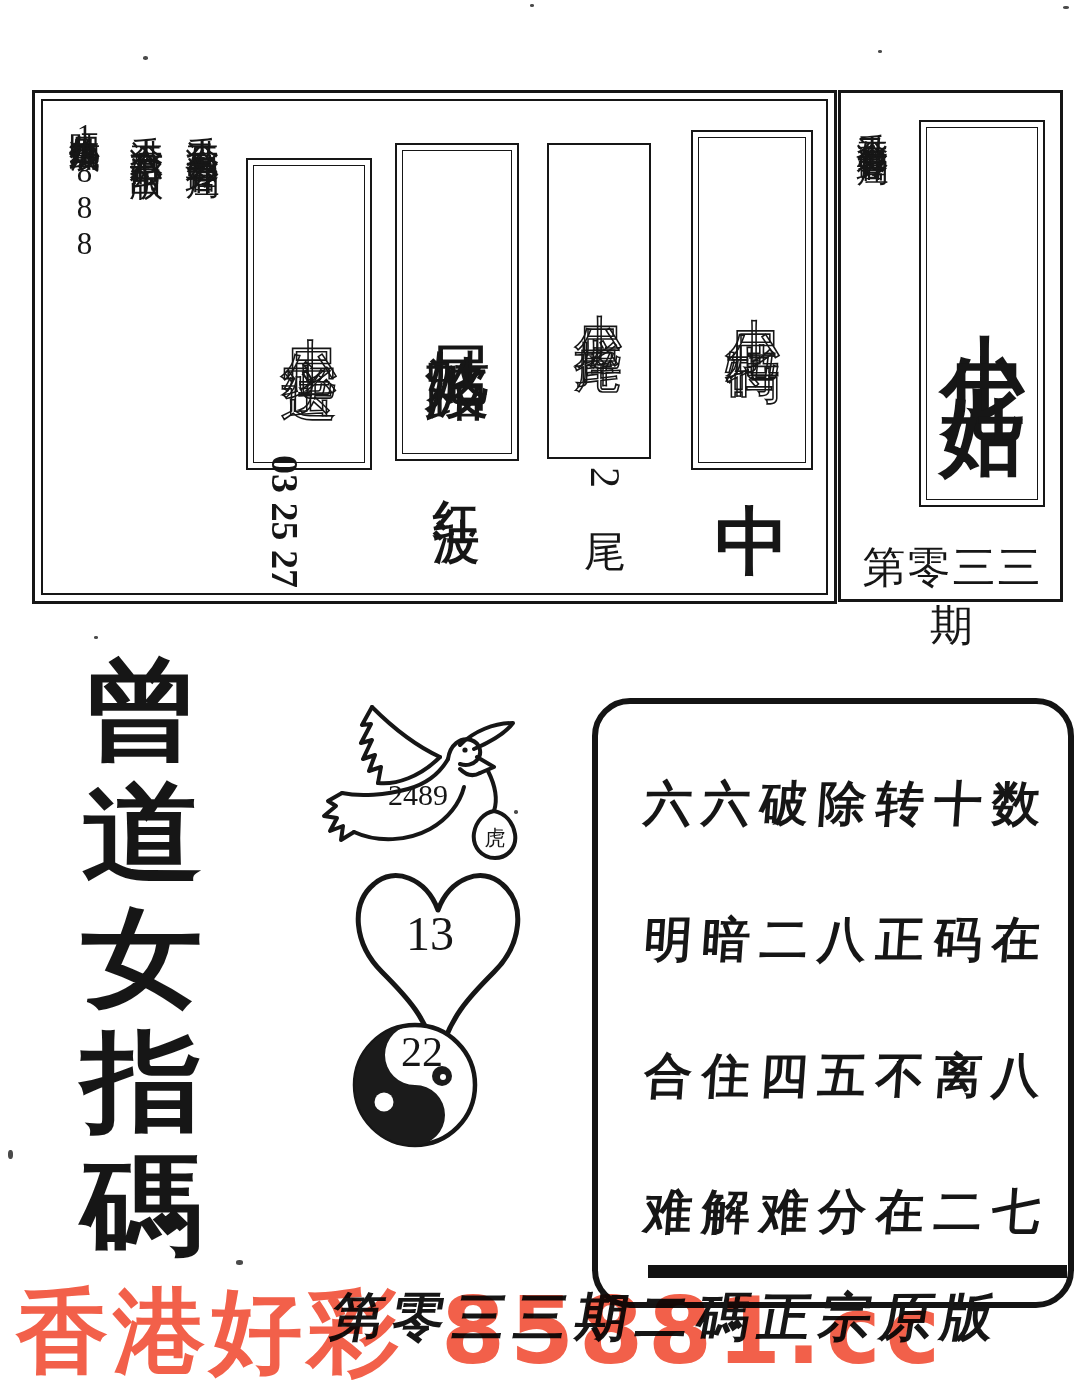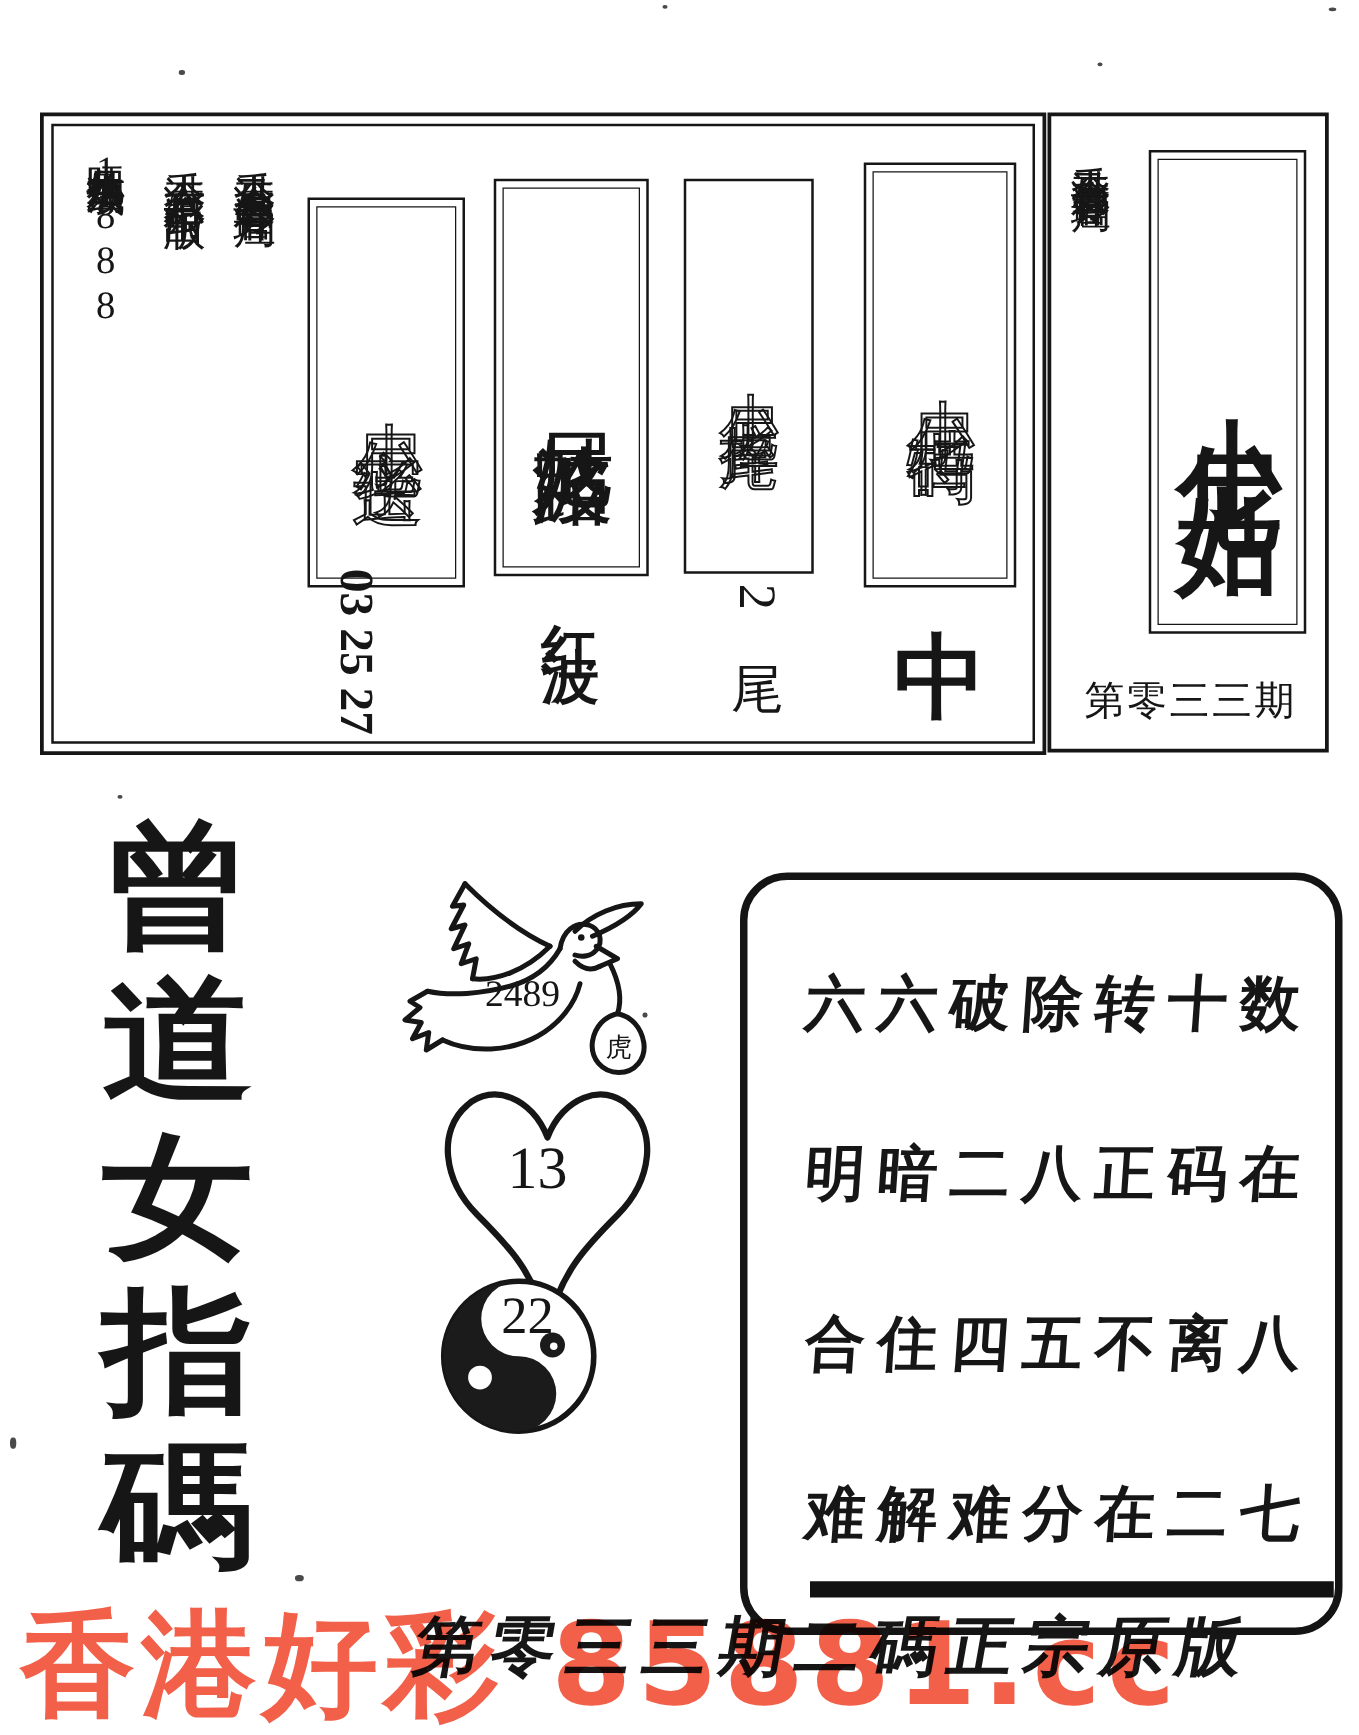--- a/index.html
+++ b/index.html
@@ -70,7 +70,7 @@
     <div class="abs dbox" style="left:78px;top:27px;width:122px;height:383px;">
       <span class="vcol" style="font-size:84px;font-weight:900;letter-spacing:32px;">小尼姑</span>
     </div>
-    <div class="abs" style="left:14px;top:446px;width:195px;text-align:center;font-size:32px;letter-spacing:2px;">第零三三期</div>
+    <div class="abs" style="left:14px;top:446px;width:195px;text-align:center;font-size:43px;letter-spacing:2px;">第零三三期</div>
   </div>
 
   <div class="abs" style="left:56px;top:653px;width:172px;display:flex;flex-direction:column;align-items:center;gap:12px;">

